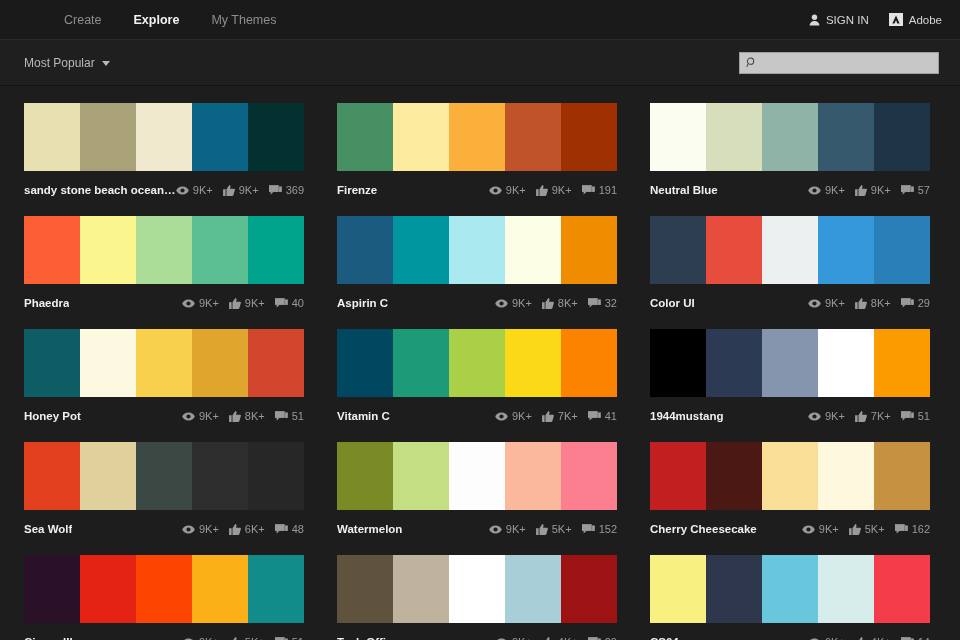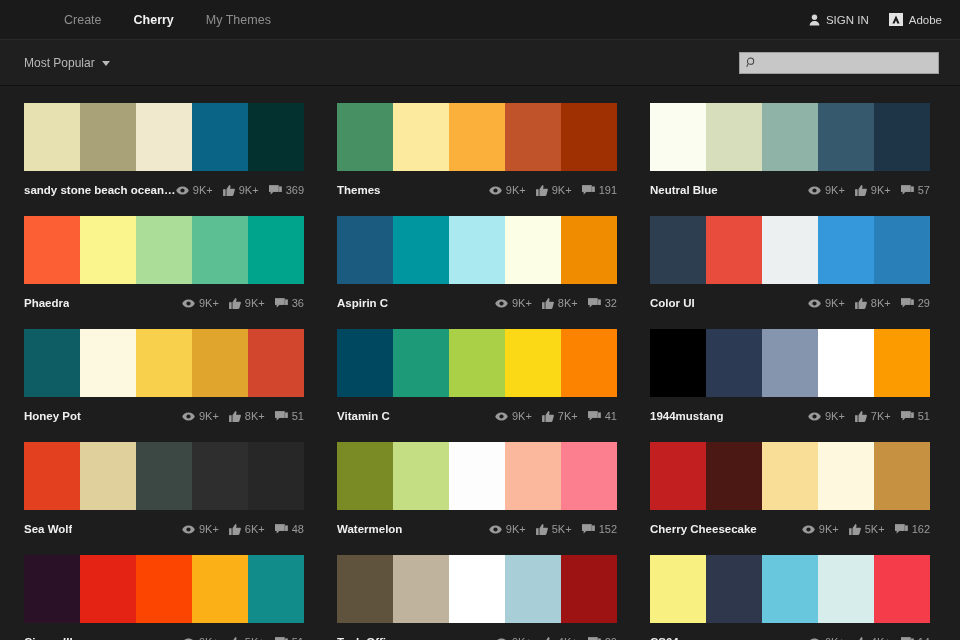--- a/index.html
+++ b/index.html
@@ -132,7 +132,7 @@
 
   <nav class="nav">
     <span class="nav-item">Create</span>
-    <span class="nav-item active">Cherry</span>
+    <span class="nav-item active">Explore</span>
     <span class="nav-item">My Themes</span>
   </nav>
 

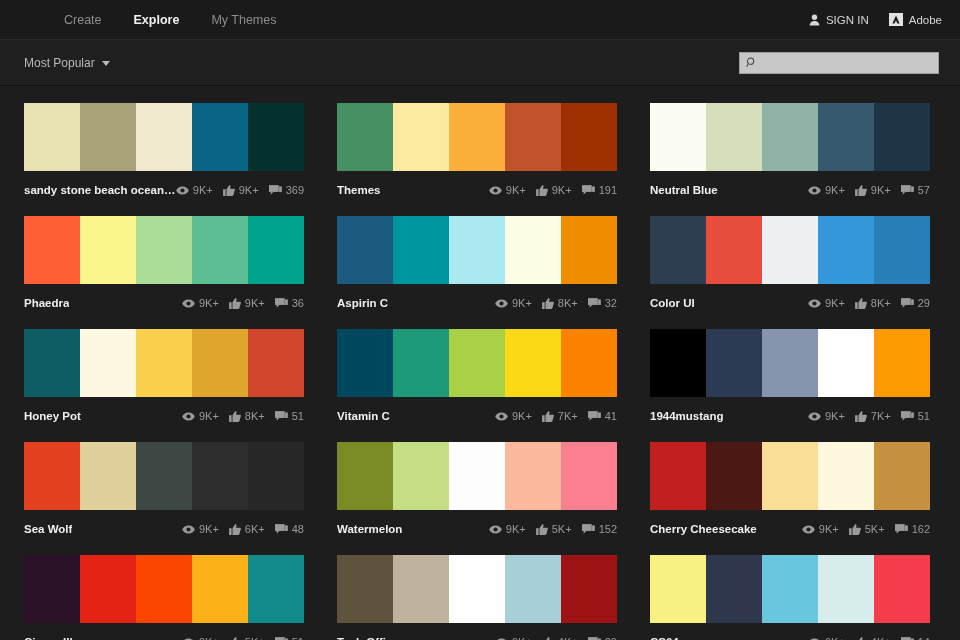--- a/index.html
+++ b/index.html
@@ -228,7 +228,7 @@
         <div class="swatch" style="background: rgb(158, 48, 1);"></div>
       </div>
       <div class="card-meta">
-        <div class="card-title">Themes</div>
+        <div class="card-title">Firenze</div>
         <div class="stats">
           <div class="stat">
             <span>

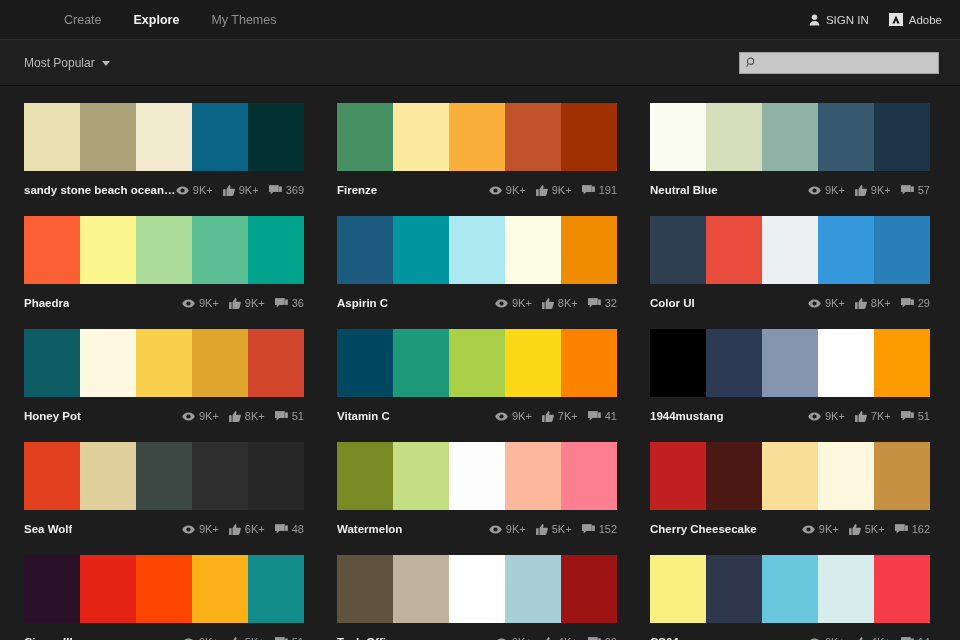--- a/index.html
+++ b/index.html
@@ -340,7 +340,7 @@
                 <rect x="12.4" y="1.6" width="3.4" height="6.8" fill="#9a9a9a"></rect>
               </svg>
             </span>
-            <span>36</span>
+            <span>40</span>
           </div>
         </div>
       </div>

